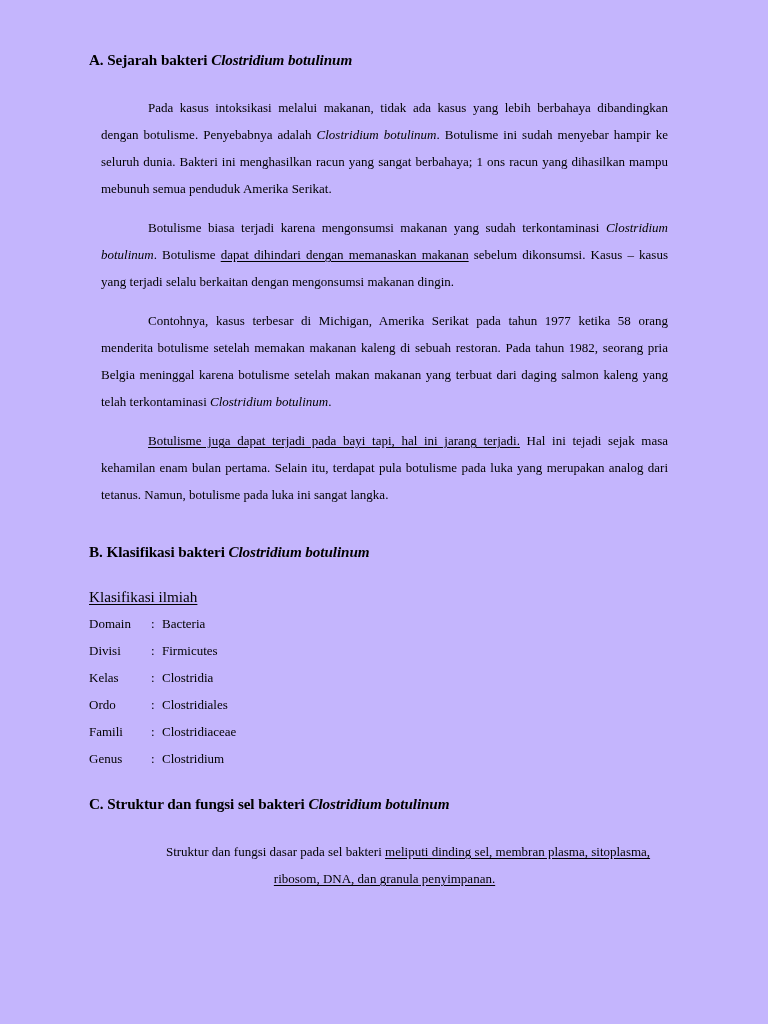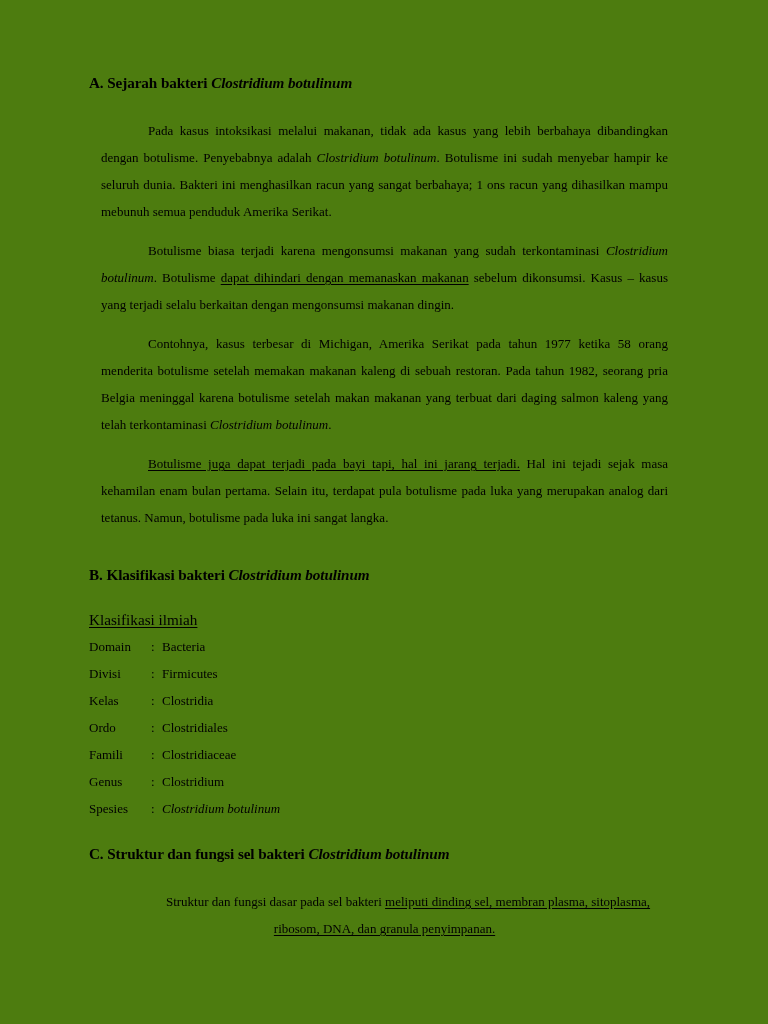--- a/index.html
+++ b/index.html
@@ -20,9 +20,9 @@
     position: relative;
     width: 768px;
     height: 1024px;
-    background: #4d7c0f;
+    background: #c4b5fd;
     box-sizing: border-box;
-    padding: 69px 88px 0 89px;
+    padding: 46px 88px 0 89px;
     font-family: Liberation Serif, serif;
   }
   .doc-body {

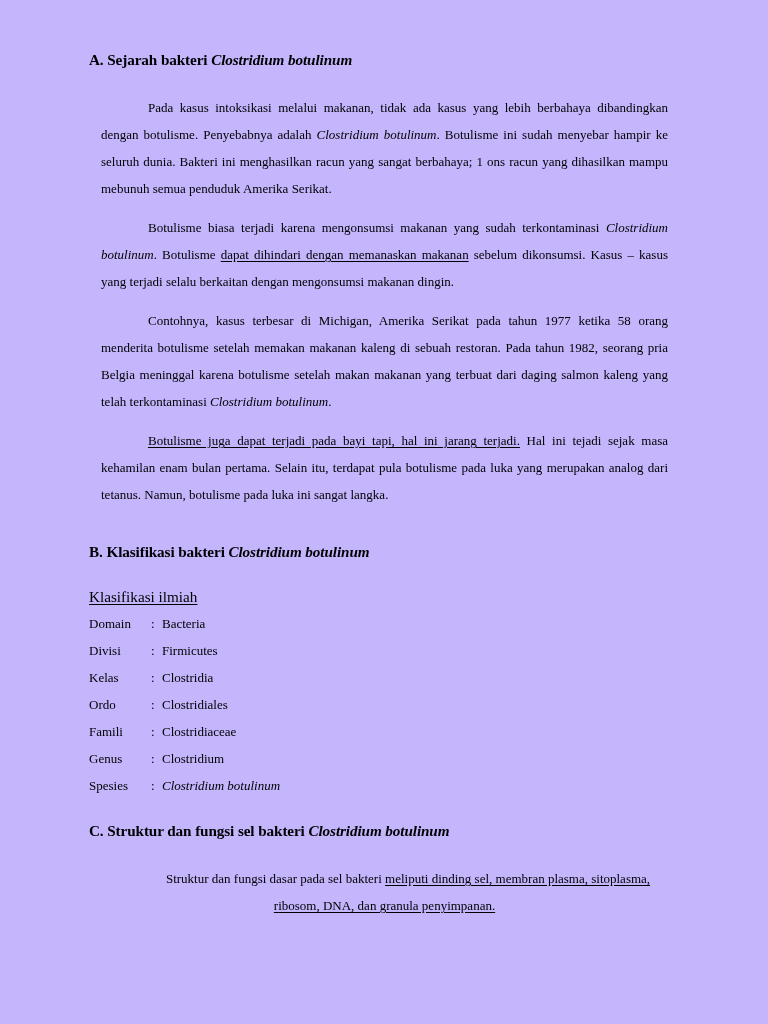--- a/index.html
+++ b/index.html
@@ -125,7 +125,6 @@
         <li><span class="rank">Ordo</span><span class="sep">:</span><span class="val">Clostridiales</span></li>
         <li><span class="rank">Famili</span><span class="sep">:</span><span class="val">Clostridiaceae</span></li>
         <li><span class="rank">Genus</span><span class="sep">:</span><span class="val">Clostridium</span></li>
-        <li><span class="rank">Spesies</span><span class="sep">:</span><span class="val italic">Clostridium botulinum</span></li>
       </ul>
 
     <div class="gap-md"></div>

